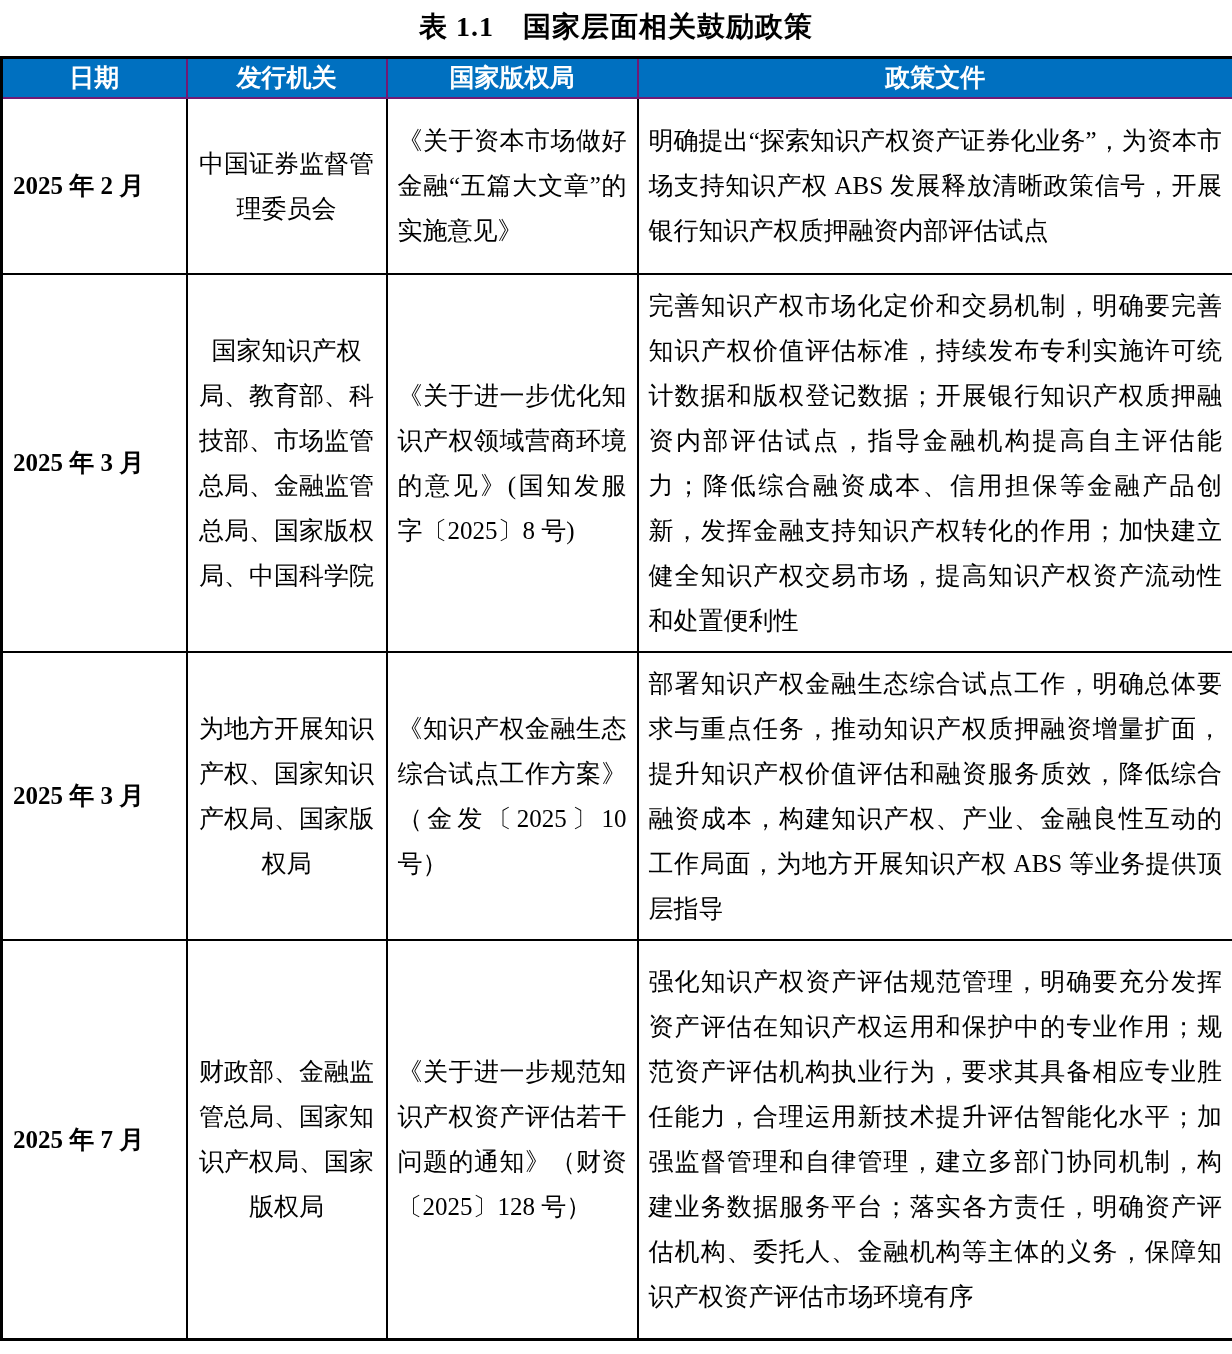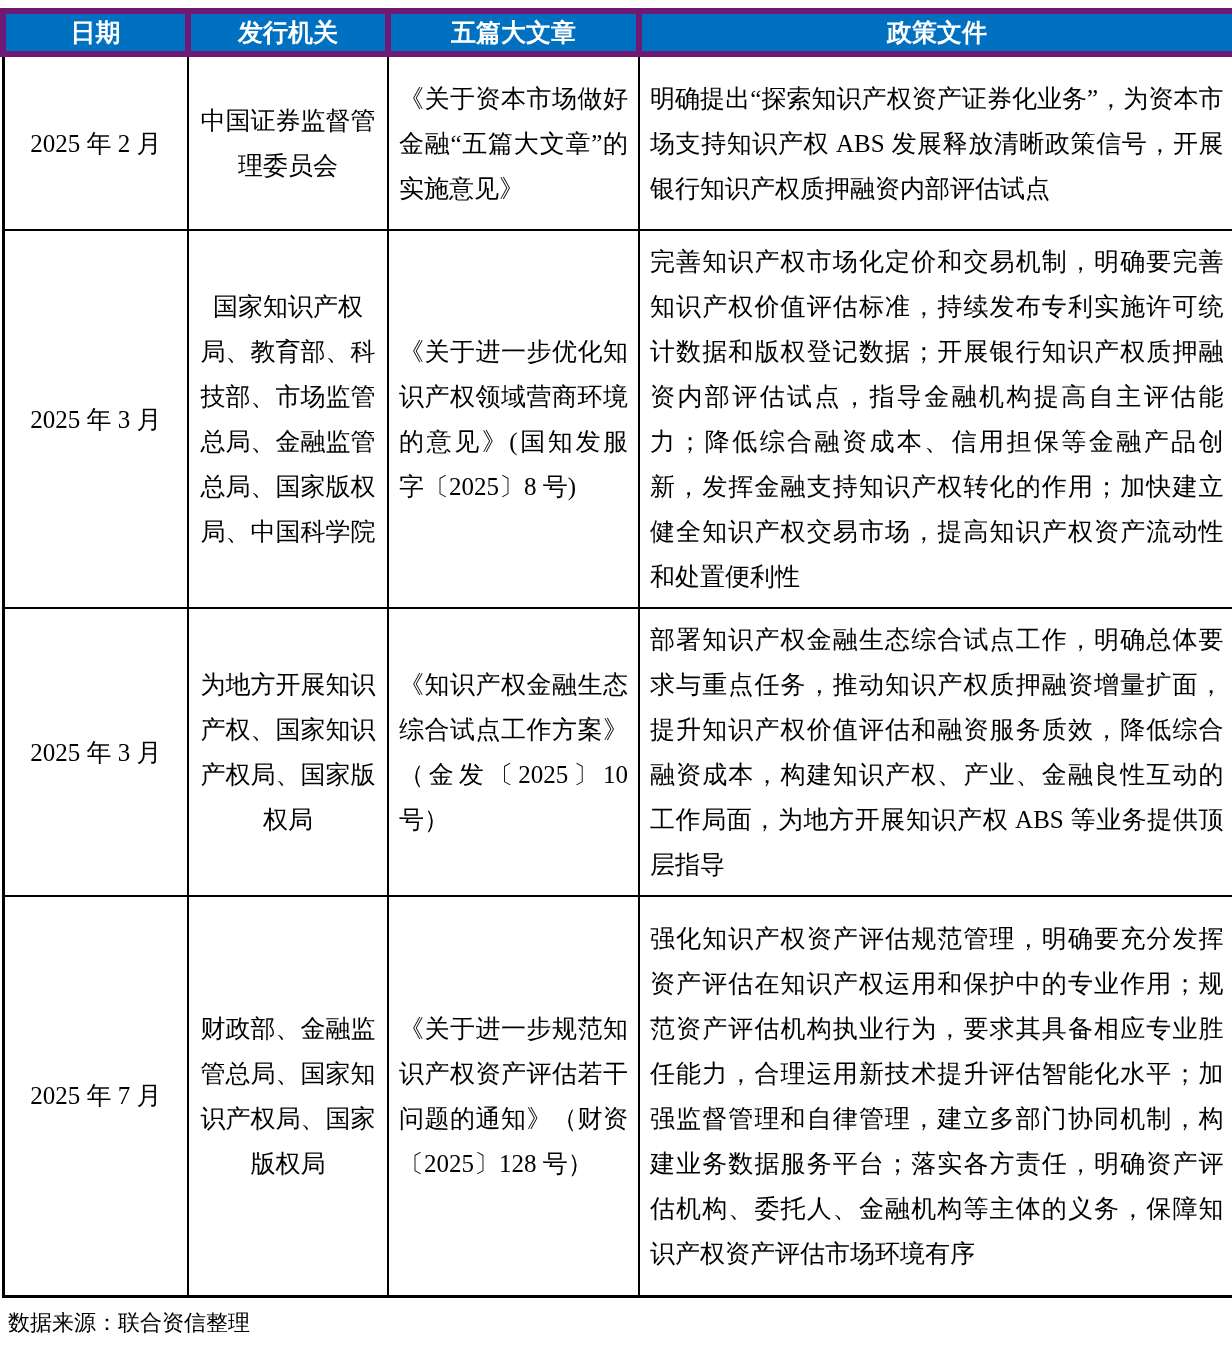--- a/index.html
+++ b/index.html
@@ -87,6 +87,7 @@
 
 <div class="page">
 
+  <div class="doc-title">表 1.1　国家层面相关鼓励政策</div>
 
   <table class="policy-table">
     <colgroup>

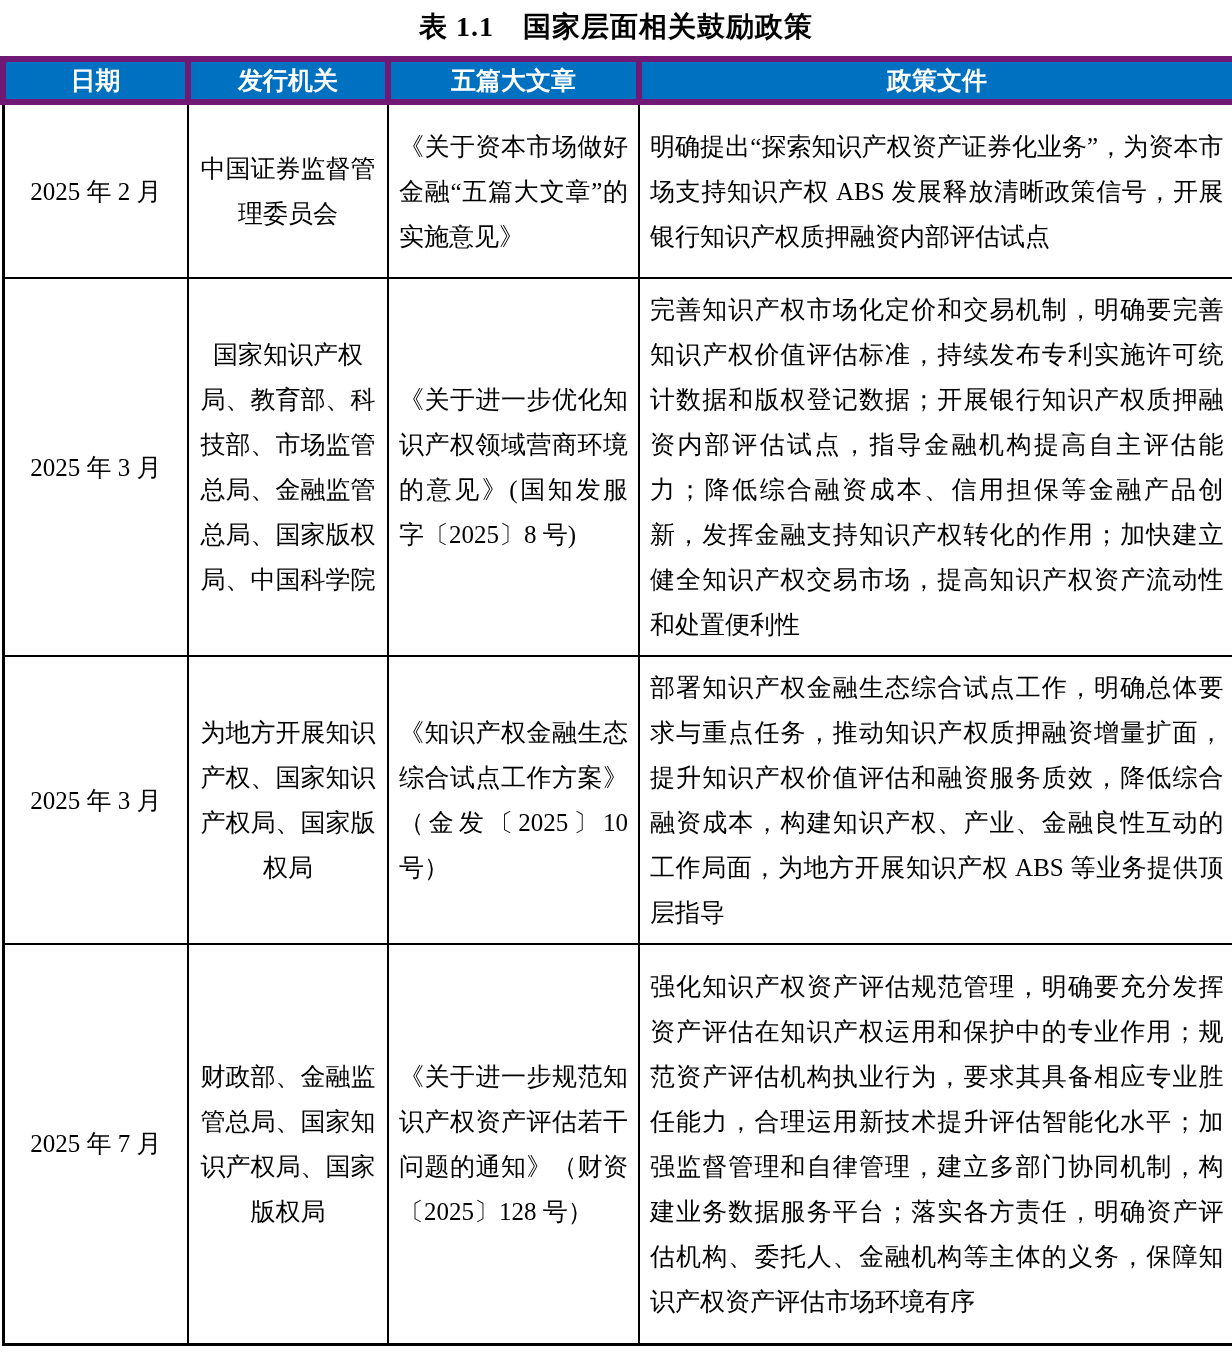--- a/index.html
+++ b/index.html
@@ -42,7 +42,7 @@
     height: 40px;
     text-align: center;
     vertical-align: middle;
-    border: 6px solid #701a75;
+    border: 2px solid #701a75;
     padding: 2px 4px;
   }
   table.policy-table td {

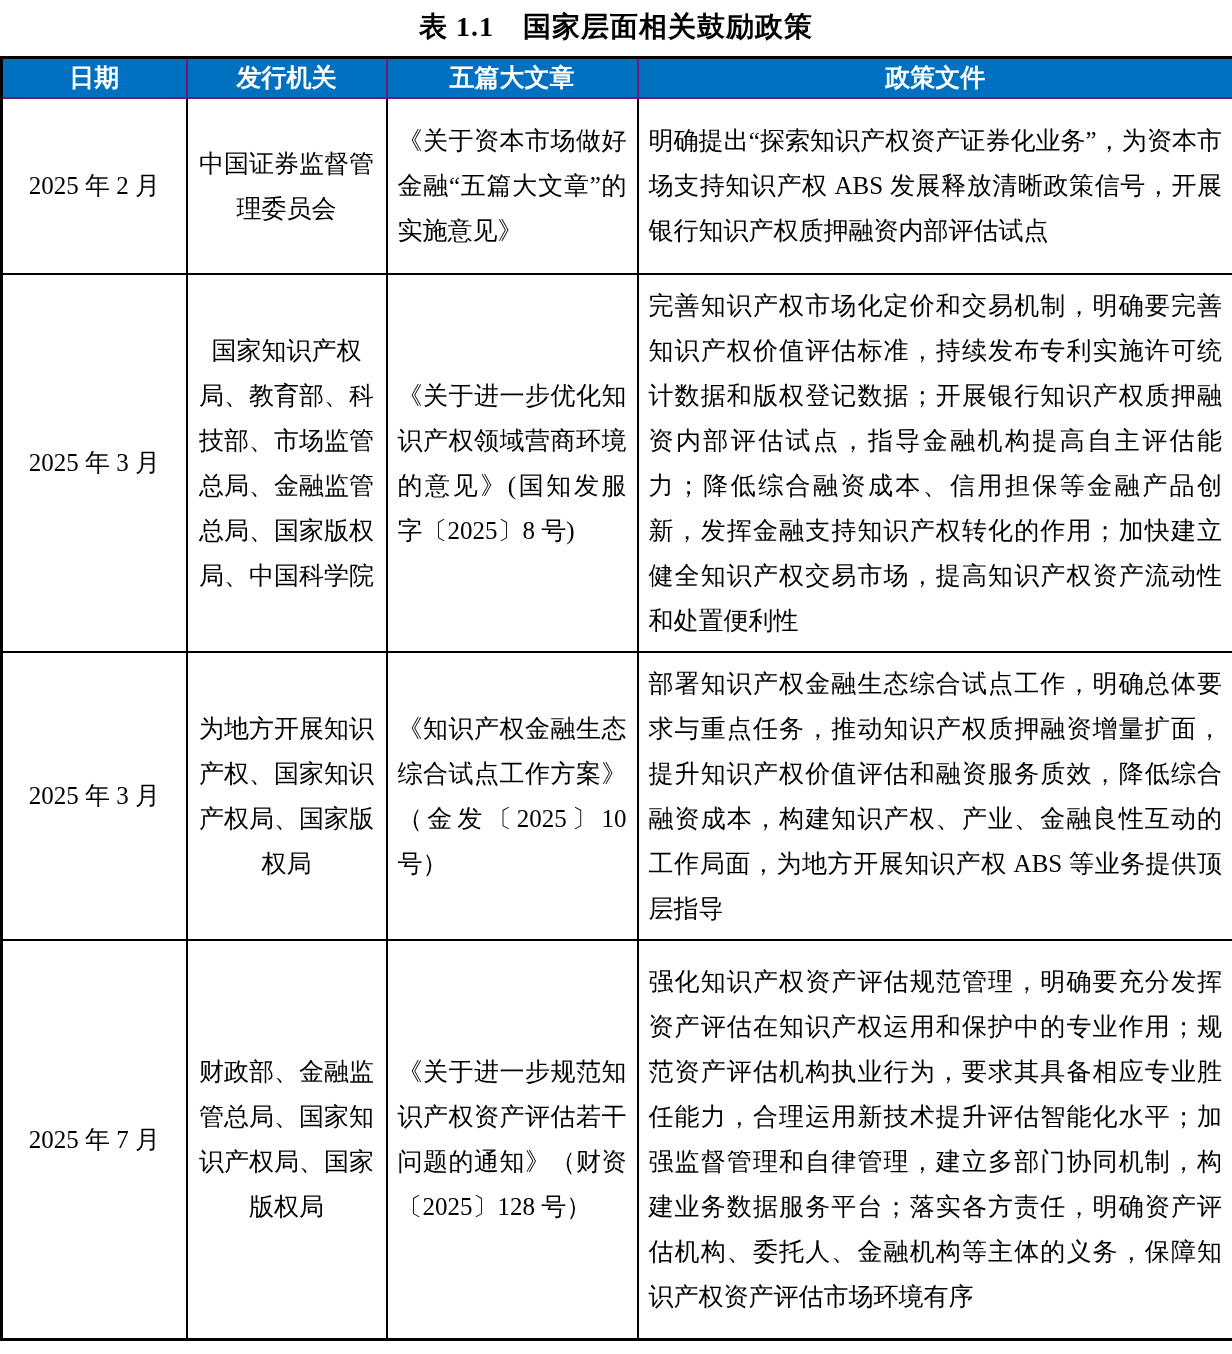--- a/index.html
+++ b/index.html
@@ -100,7 +100,7 @@
       <tr>
         <th>日期</th>
         <th>发行机关</th>
-        <th>五篇大文章</th>
+        <th>国家版权局</th>
         <th>政策文件</th>
       </tr>
     </thead>

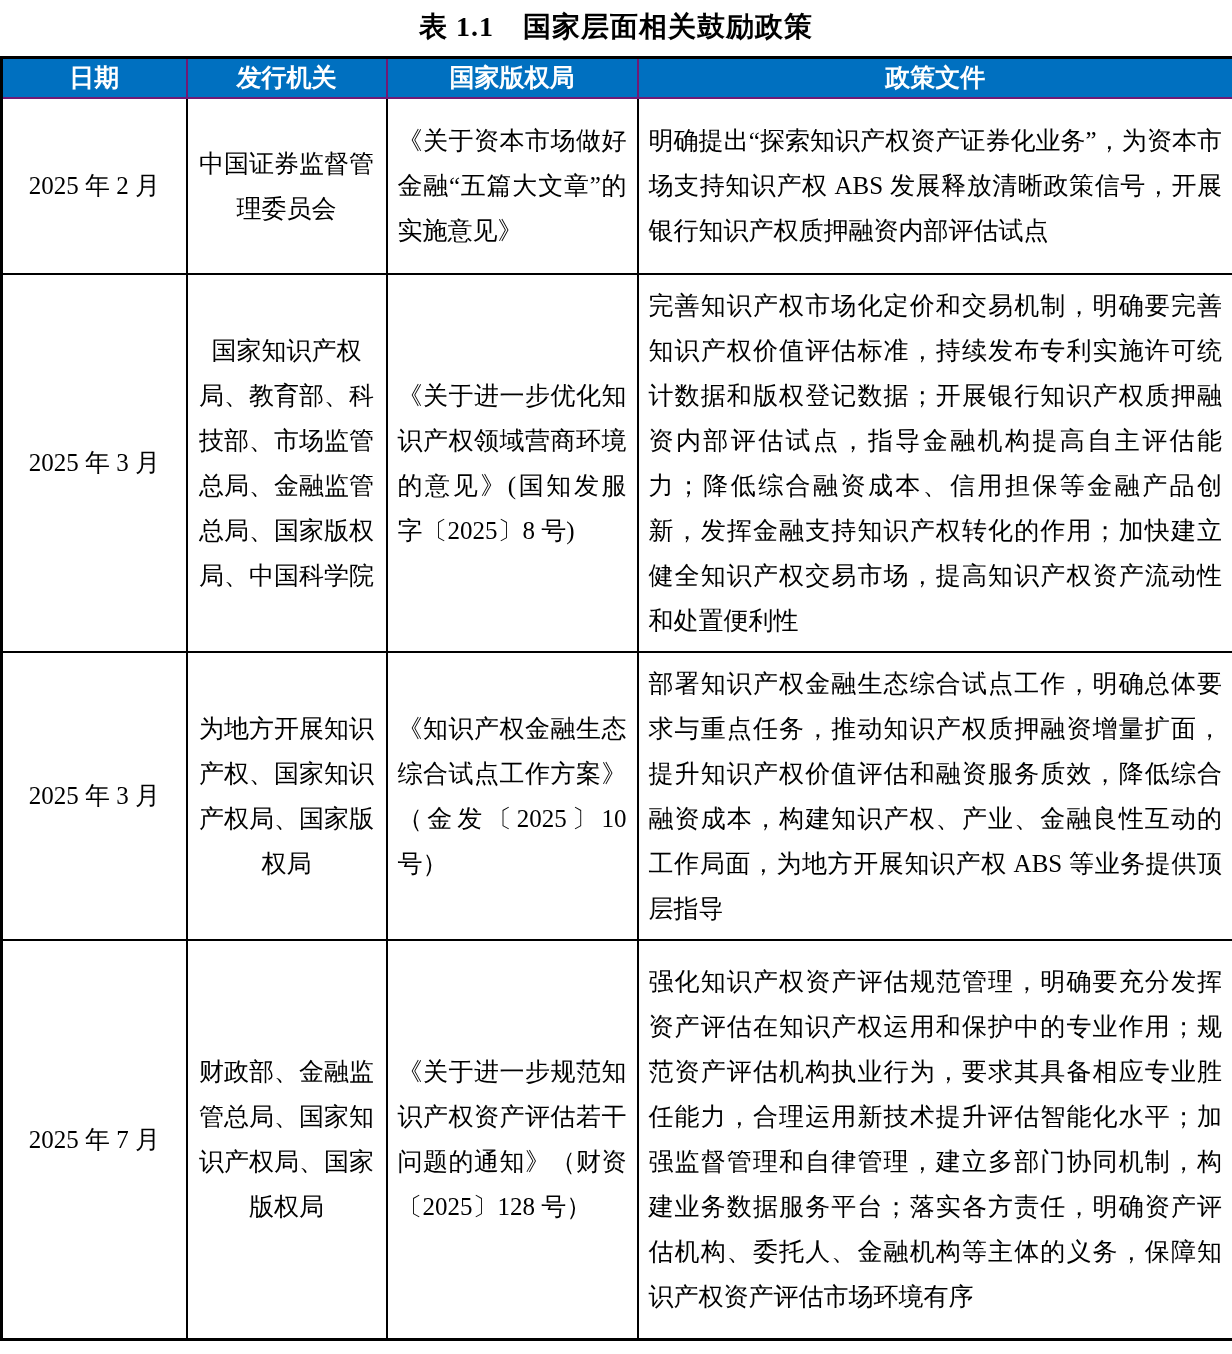--- a/index.html
+++ b/index.html
@@ -54,8 +54,8 @@
     background: #ffffff;
   }
   td.cell-date {
-    text-align: center;
-    font-weight: normal;
+    text-align: left;
+    font-weight: bold;
     padding: 8px 6px;
   }
   td.cell-agency {

